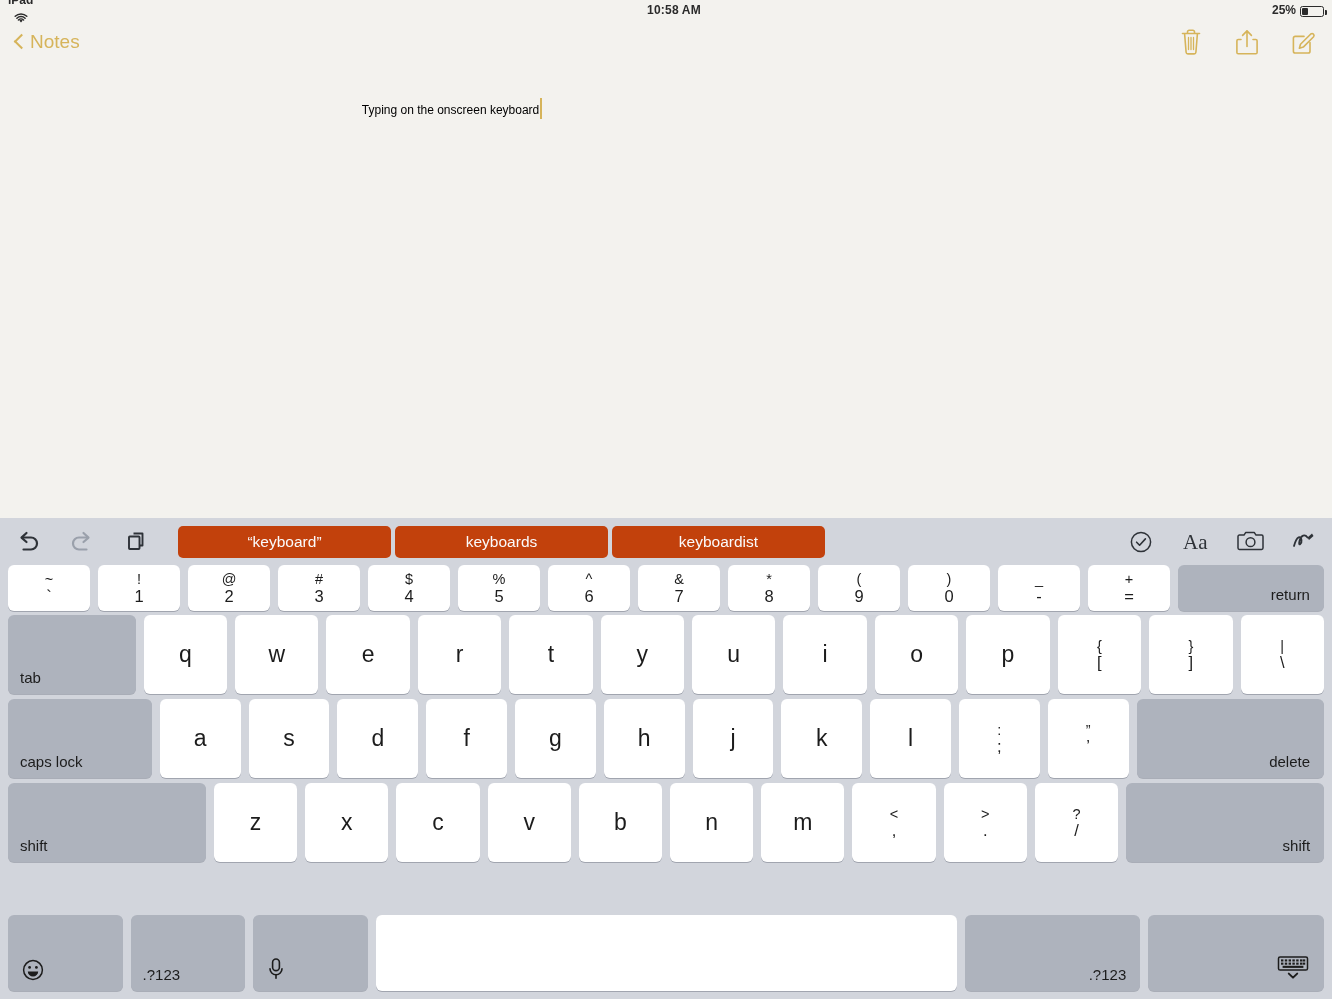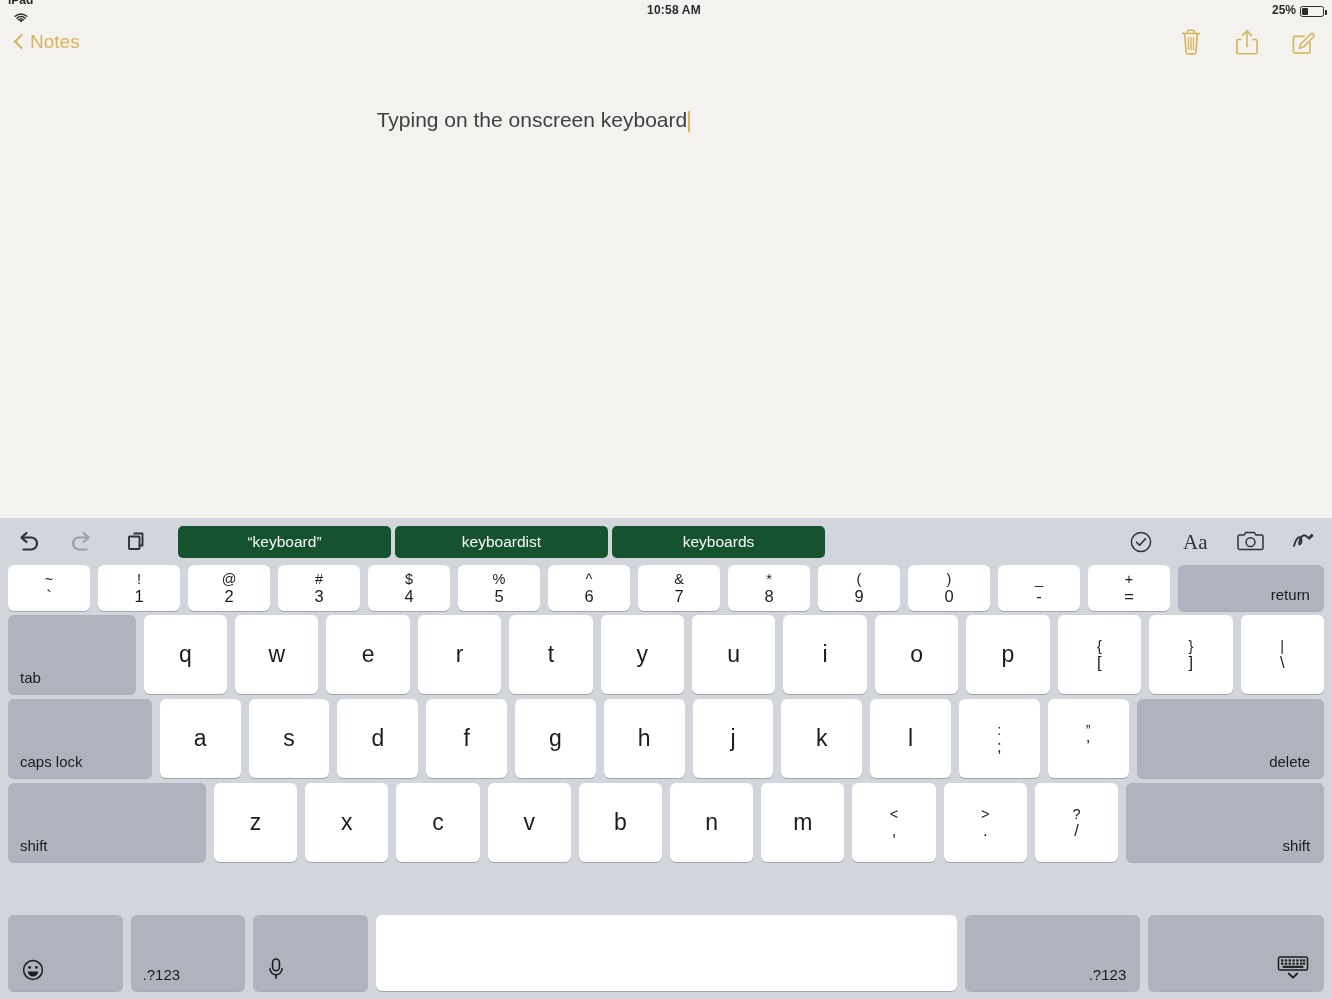--- a/index.html
+++ b/index.html
@@ -73,7 +73,7 @@
   }
   #note-text {
     margin-left: 342px;
-    font-size: 21px; color: #404040;
+    font-size: 12px; color: #000000;
     white-space: pre;
     display: inline-block;
     position: relative;

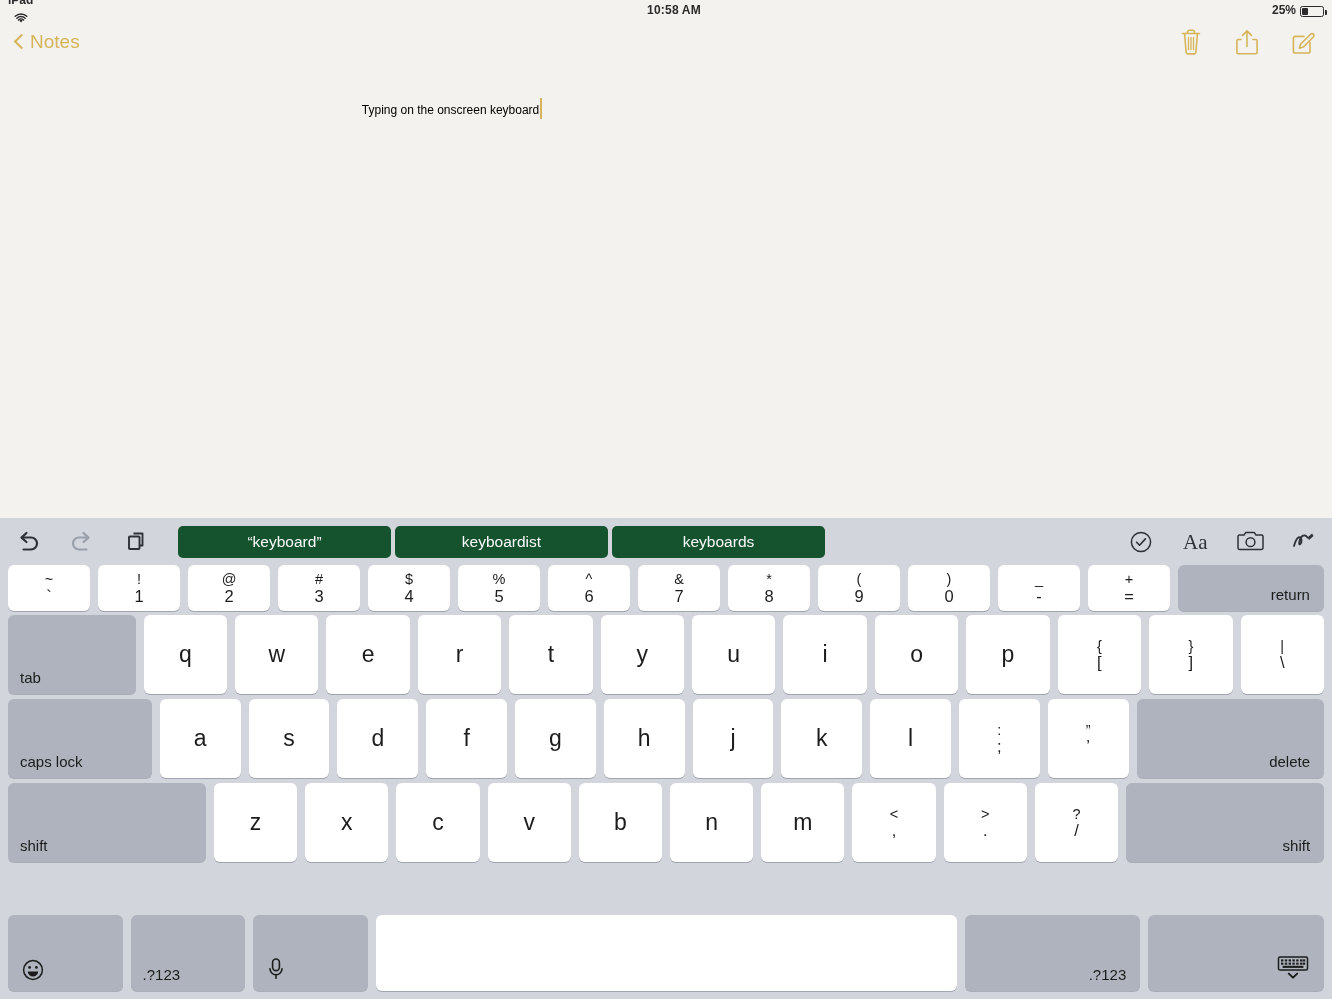--- a/index.html
+++ b/index.html
@@ -105,7 +105,7 @@
   }
   .suggestion {
     width: 213px; height: 32px;
-    background: #14532d;
+    background: #c2410c;
     border-radius: 5px;
     display: flex; align-items: center; justify-content: center;
     color: #fbfbfc; font-size: 15.5px;

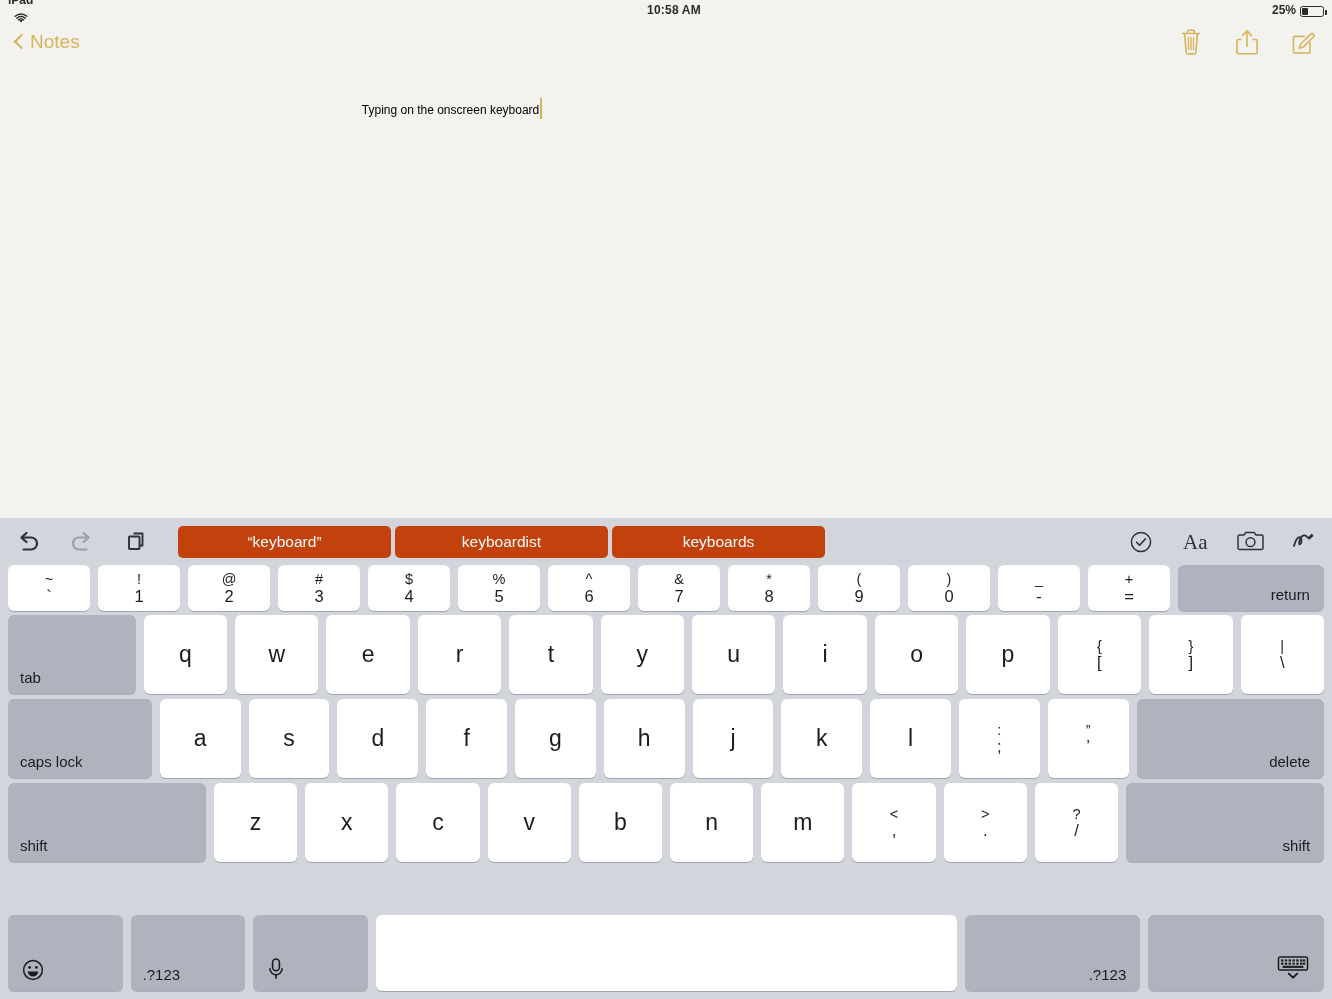--- a/index.html
+++ b/index.html
@@ -241,8 +241,8 @@
 
       <div id="suggestions">
         <div class="suggestion">“keyboard”</div>
+        <div class="suggestion">keyboards</div>
         <div class="suggestion">keyboardist</div>
-        <div class="suggestion">keyboards</div>
       </div>
 
       <div class="tool-right">

